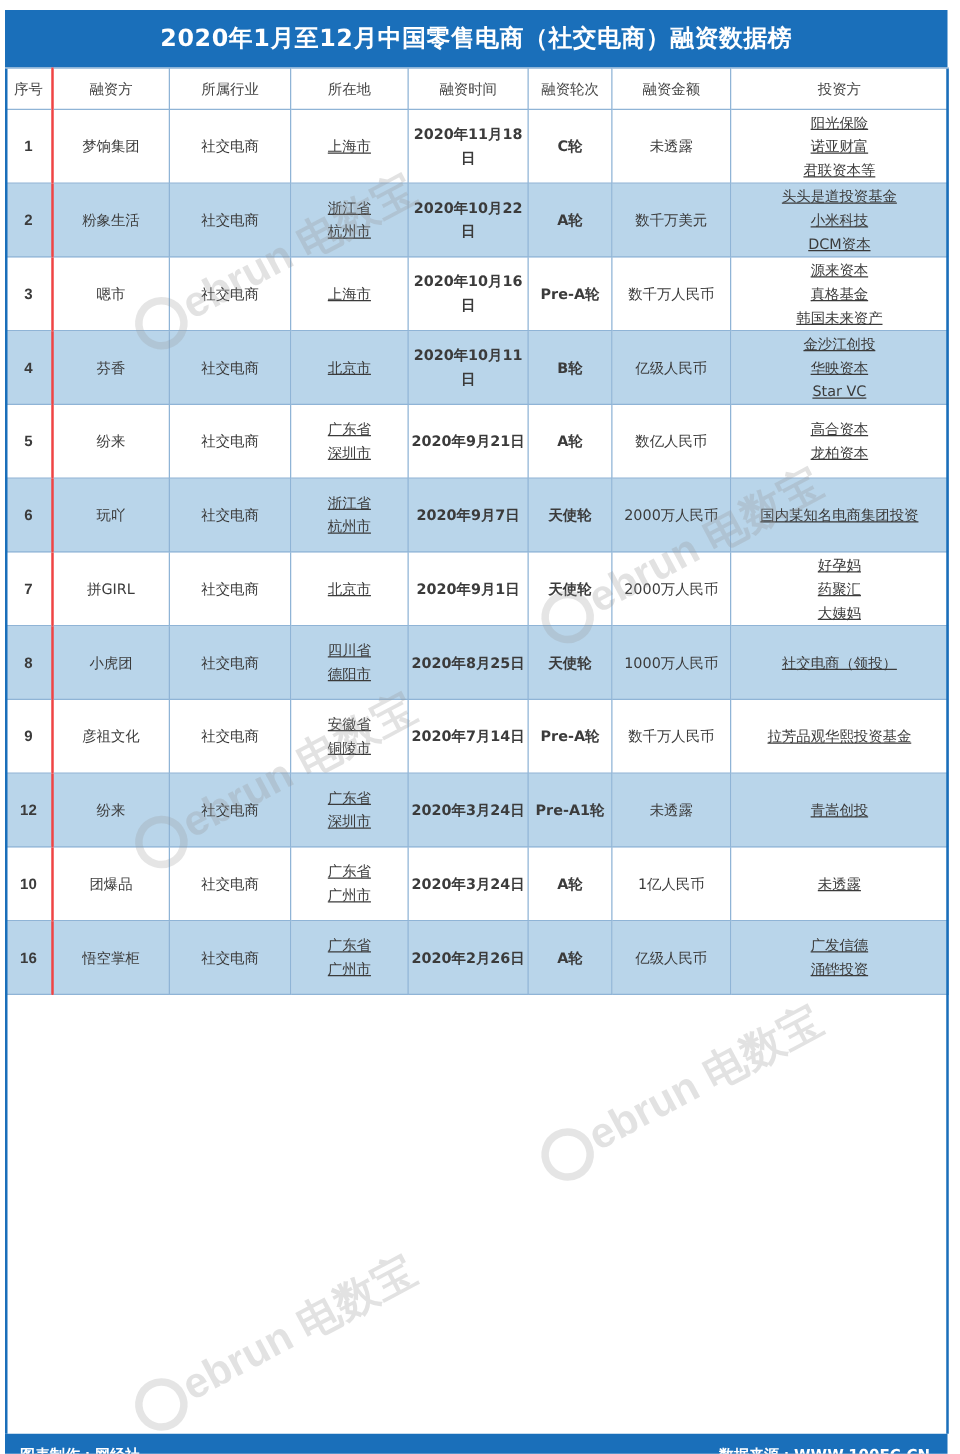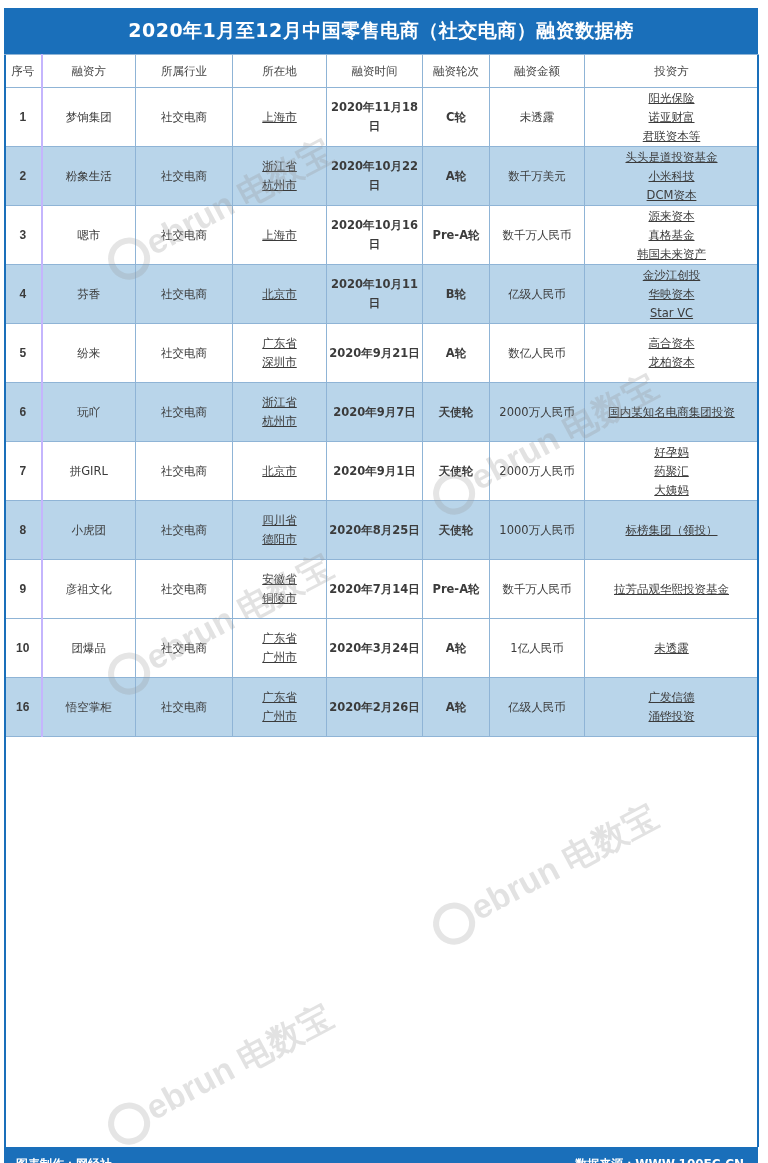--- a/index.html
+++ b/index.html
@@ -15,7 +15,7 @@
   th { height:32px; background:#ffffff; font-weight:normal; color:#444; }
   td { height:58px; }
   td.idx { font-weight:bold; font-family:"Liberation Sans",sans-serif; font-size:12px; }
-  td.idx, th.idx { border-right:2px solid #c4b5fd; }
+  td.idx, th.idx { border-right:2px solid #ef4444; }
   td.bold-latin { font-weight:bold; }
   tr.alt td { background:#b9d5ea; }
   tr.plain td { background:#ffffff; }

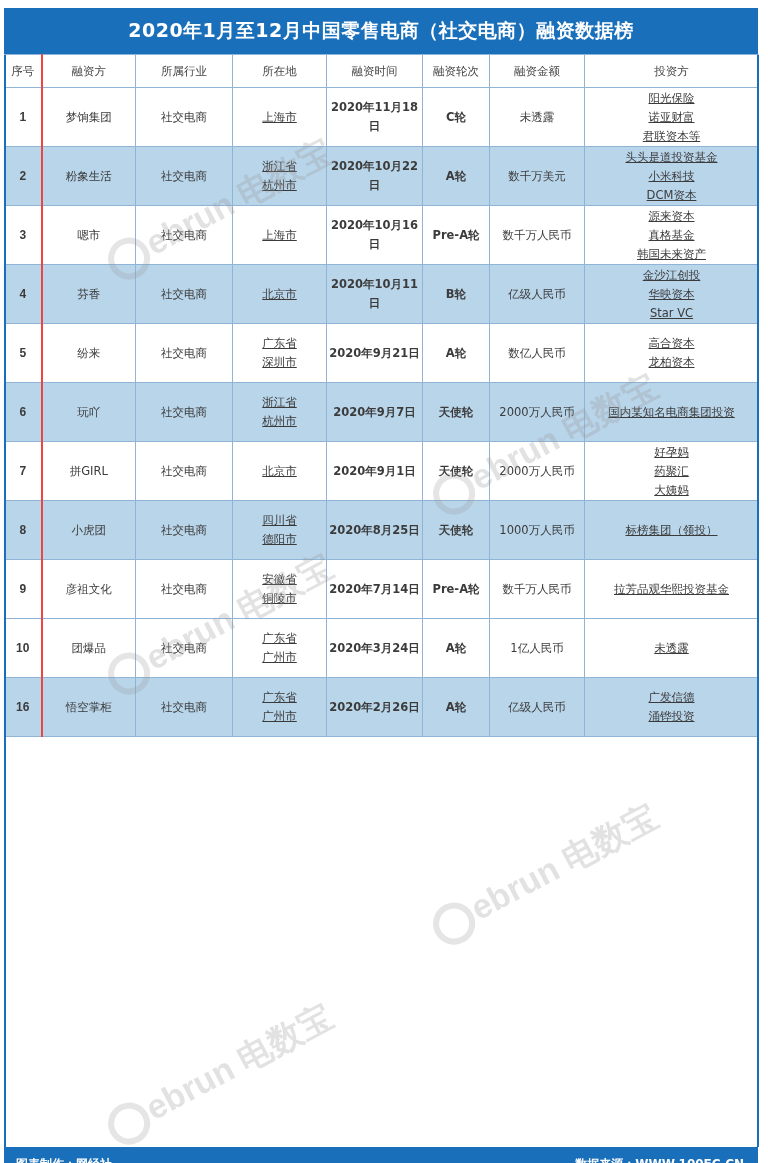--- a/index.html
+++ b/index.html
@@ -185,7 +185,7 @@
           <td class="bold-latin">天使轮</td>
           <td>1000万人民币</td>
           <td>
-            <span class="cell-line">标榜集团（领投）</span>
+            <span class="cell-line">社交电商（领投）</span>
           </td>
         </tr>
         <tr class="plain">

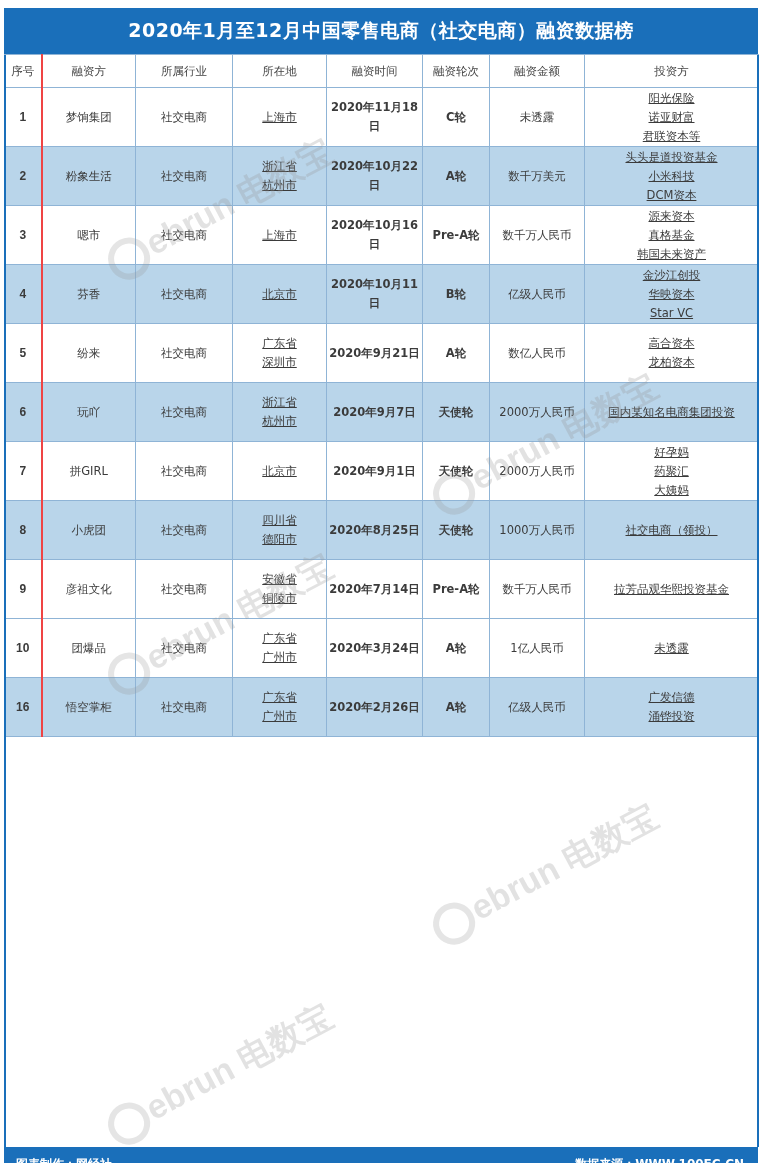--- a/index.html
+++ b/index.html
@@ -203,6 +203,21 @@
             <span class="cell-line">拉芳品观华熙投资基金</span>
           </td>
         </tr>
+        <tr class="alt">
+          <td class="idx">12</td>
+          <td>纷来</td>
+          <td>社交电商</td>
+          <td>
+            <span class="cell-line">广东省</span>
+            <span class="cell-line">深圳市</span>
+          </td>
+          <td class="bold-latin">2020年3月24日</td>
+          <td class="bold-latin">Pre-A1轮</td>
+          <td>未透露</td>
+          <td>
+            <span class="cell-line">青嵩创投</span>
+          </td>
+        </tr>
         <tr class="plain">
           <td class="idx">10</td>
           <td>团爆品</td>

